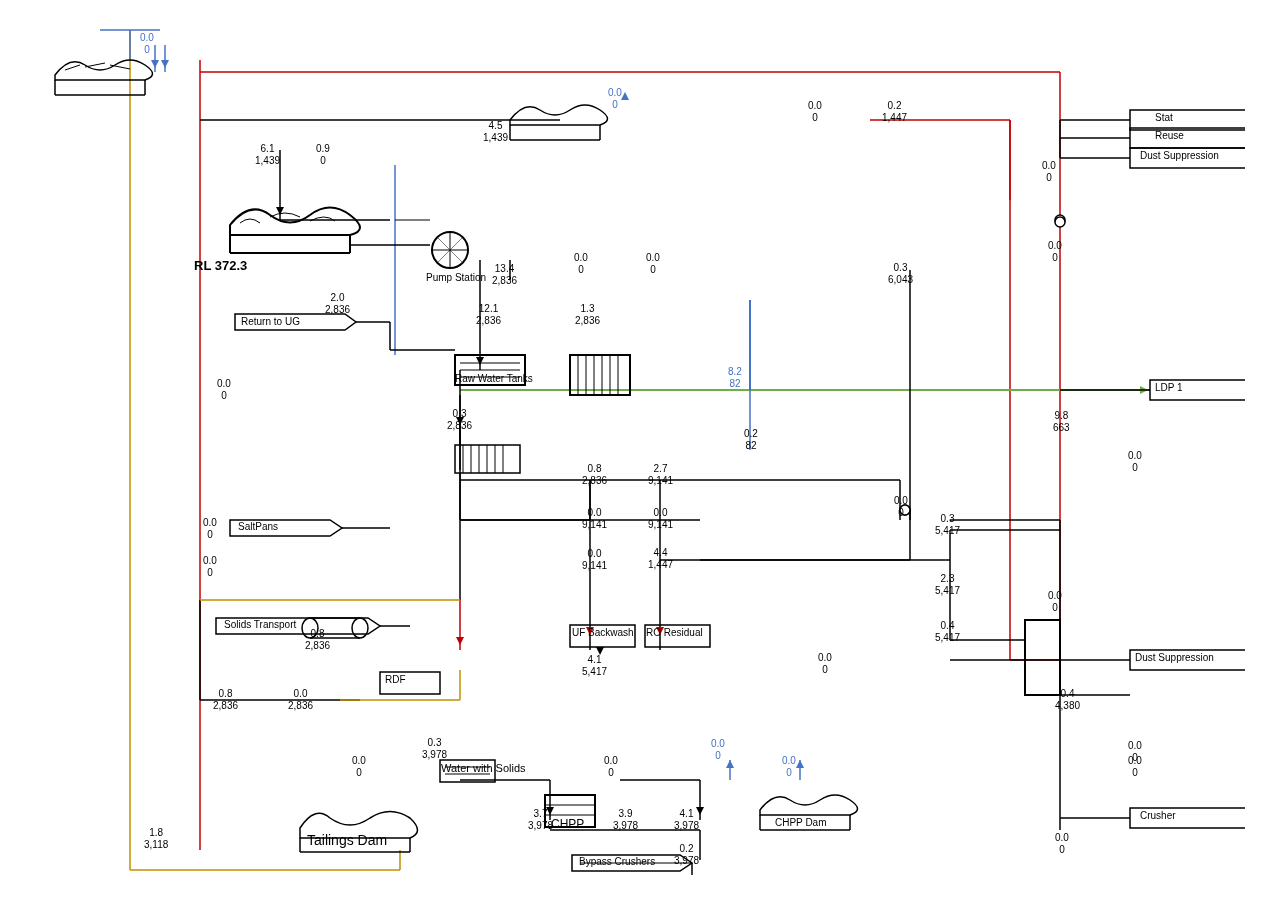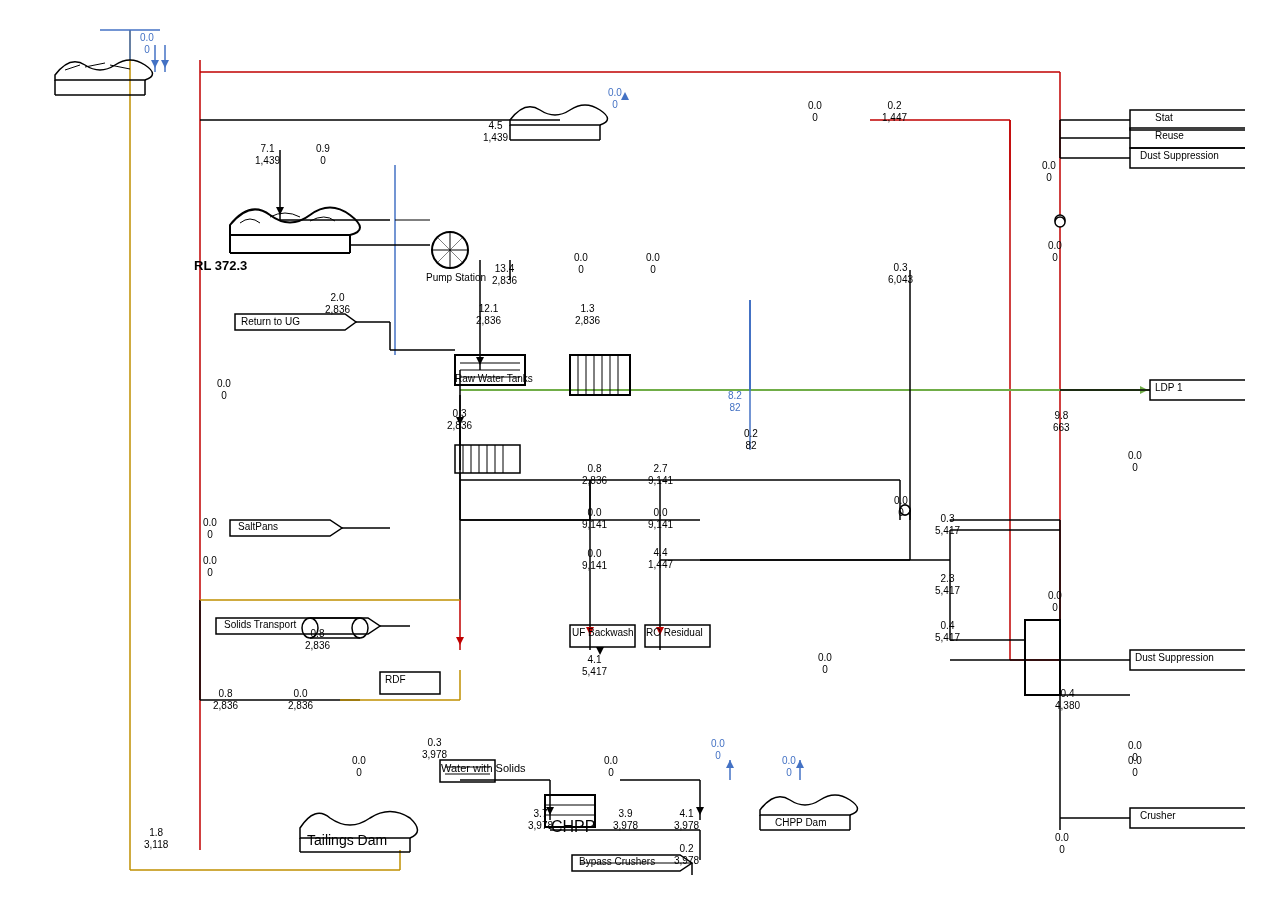--- a/index.html
+++ b/index.html
@@ -324,7 +324,7 @@
   </div>
 
   <div class="label" style="left:255px;top:143px">
-    <span>7.1</span><br>
+    <span>6.1</span><br>
     <span>1,439</span>
   </div>
 

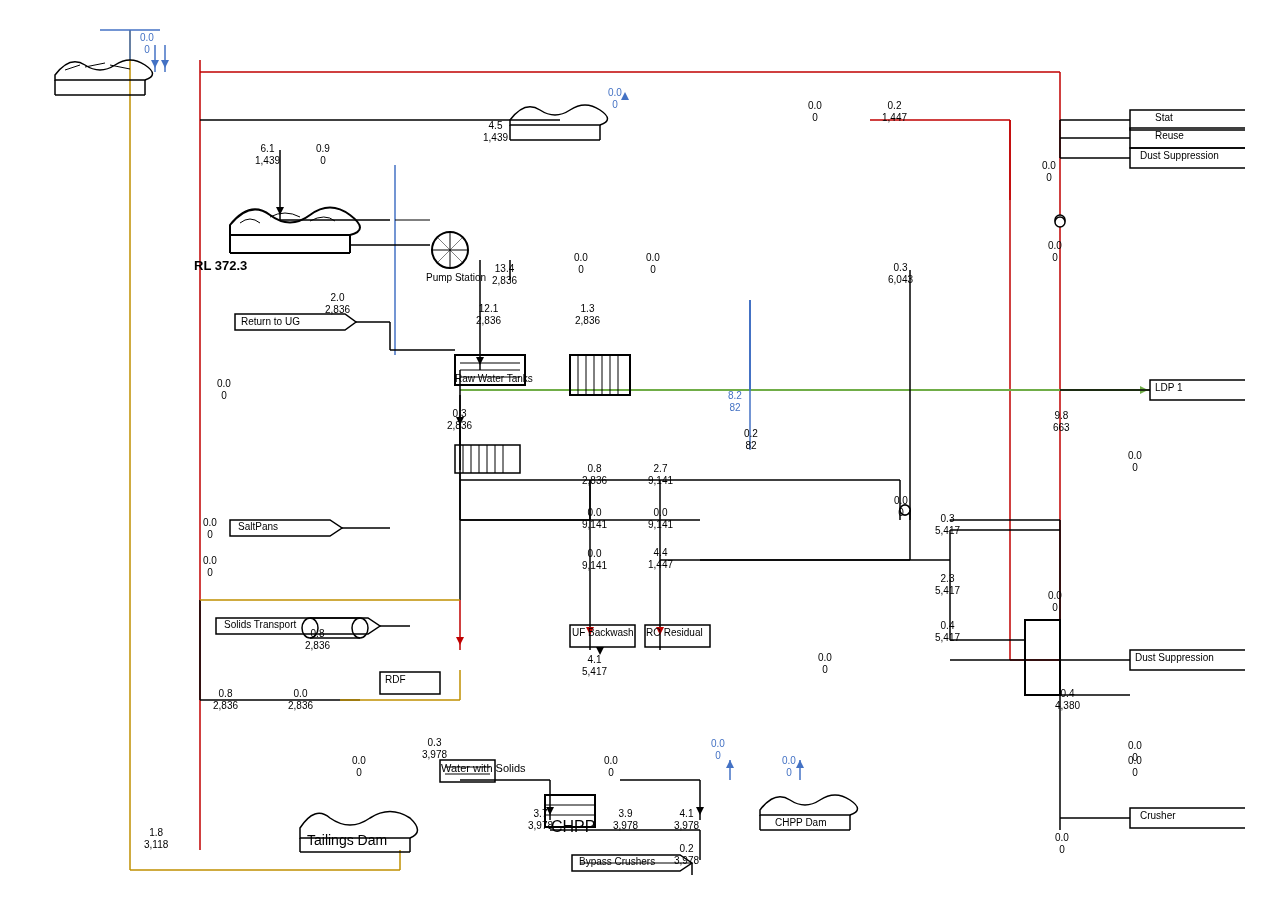--- a/index.html
+++ b/index.html
@@ -402,7 +402,7 @@
     <span>0.3</span><br><span>2,836</span>
   </div>
 
-  <div class="label" style="left:728px;top:390px;color:#4472c4">
+  <div class="label" style="left:728px;top:366px;color:#4472c4">
     <span>8.2</span><br><span>82</span>
   </div>
 

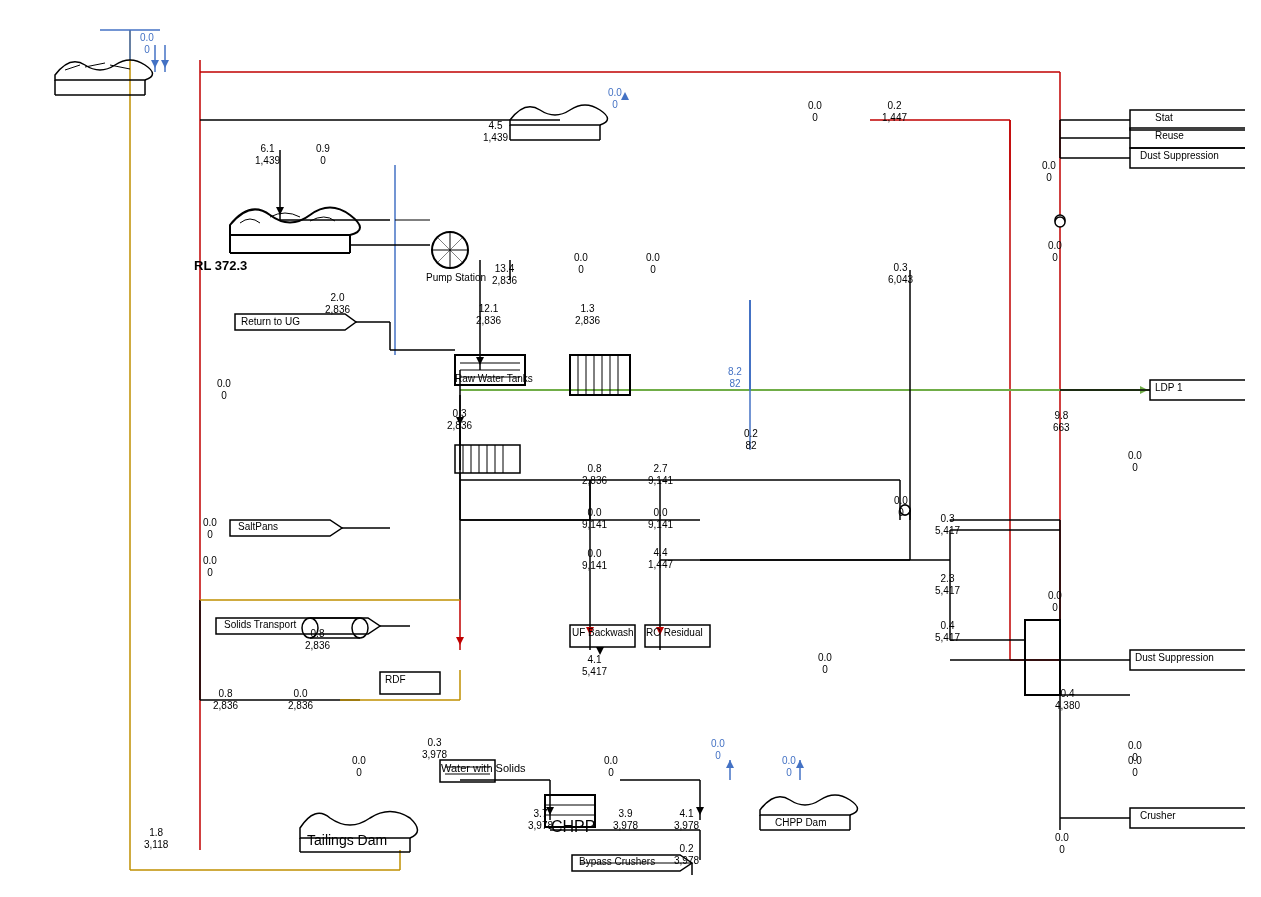--- a/index.html
+++ b/index.html
@@ -534,7 +534,7 @@
     <span>Tailings Dam</span>
   </div>
 
-  <div class="label" style="left:551px;top:817px;font-size:16px">
+  <div class="label" style="left:551px;top:817px;font-size:12px">
     <span>CHPP</span>
   </div>
 

